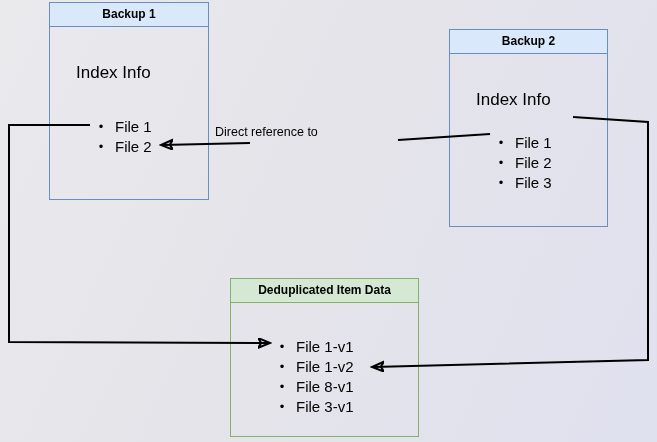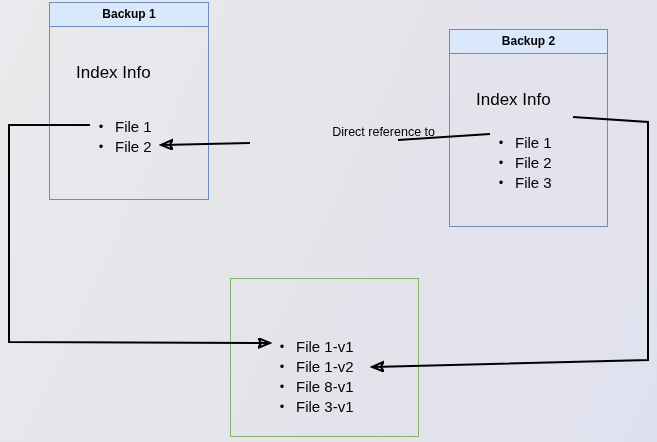--- a/index.html
+++ b/index.html
@@ -55,7 +55,7 @@
   .annotation {
     position:absolute;
     left:215px; top:123px; width:220px;
-    text-align:right;
+    text-align:left;
     font-size:12.5px; line-height:18px;
   }
   .arrow-layer {

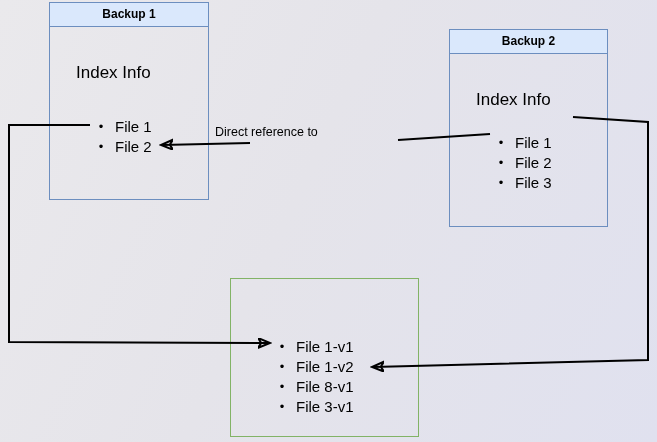--- a/index.html
+++ b/index.html
@@ -109,6 +109,7 @@
   </div>
 
   <div class="box green" id="dedup-box">
+    <div class="box-header">Deduplicated Item Data</div>
     <div class="filelist" id="dedup-list">
         <div class="li">
         <span class="bullet">•</span>

